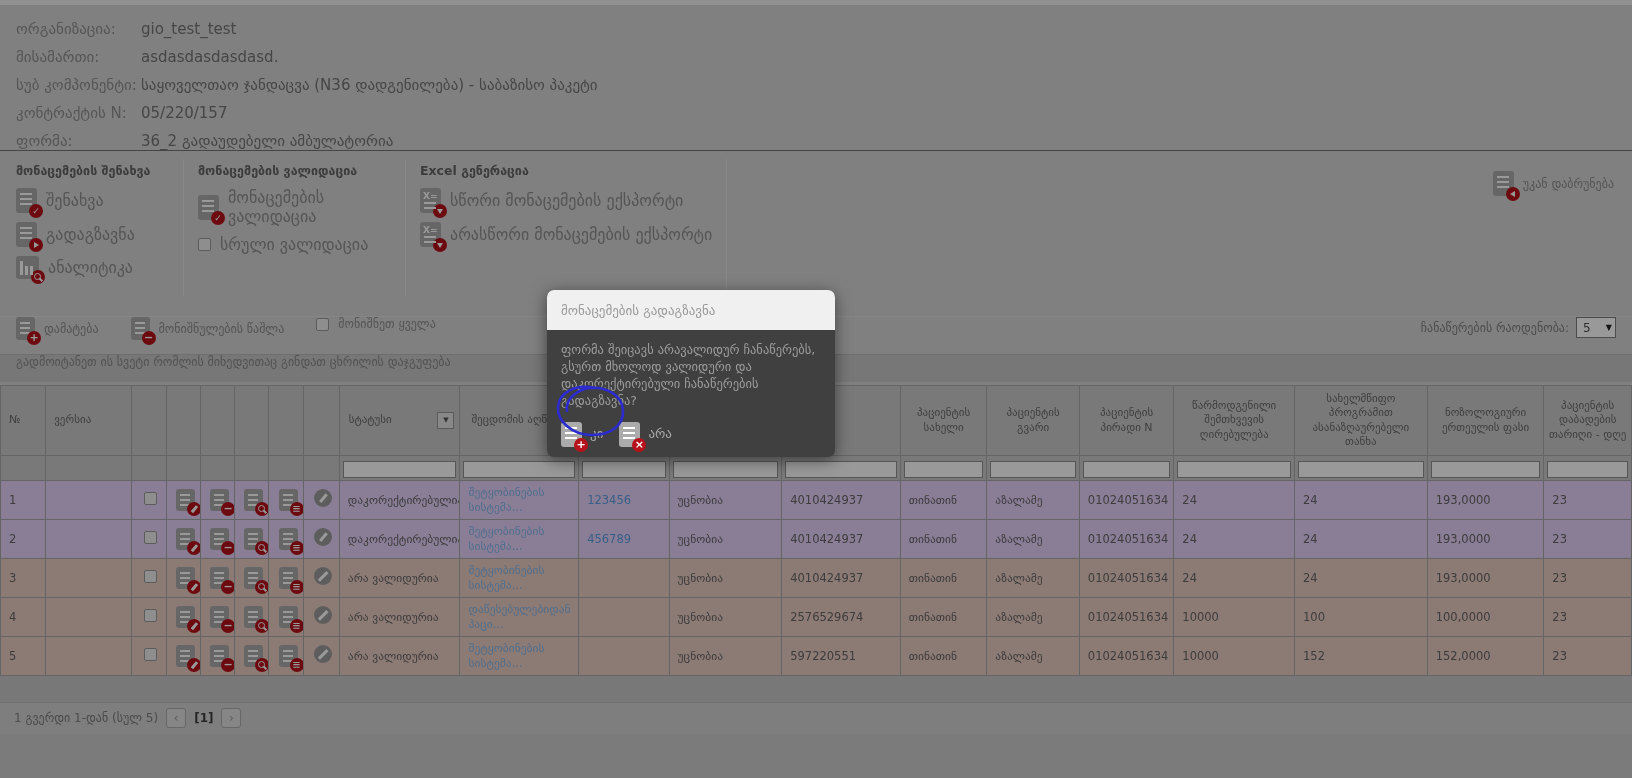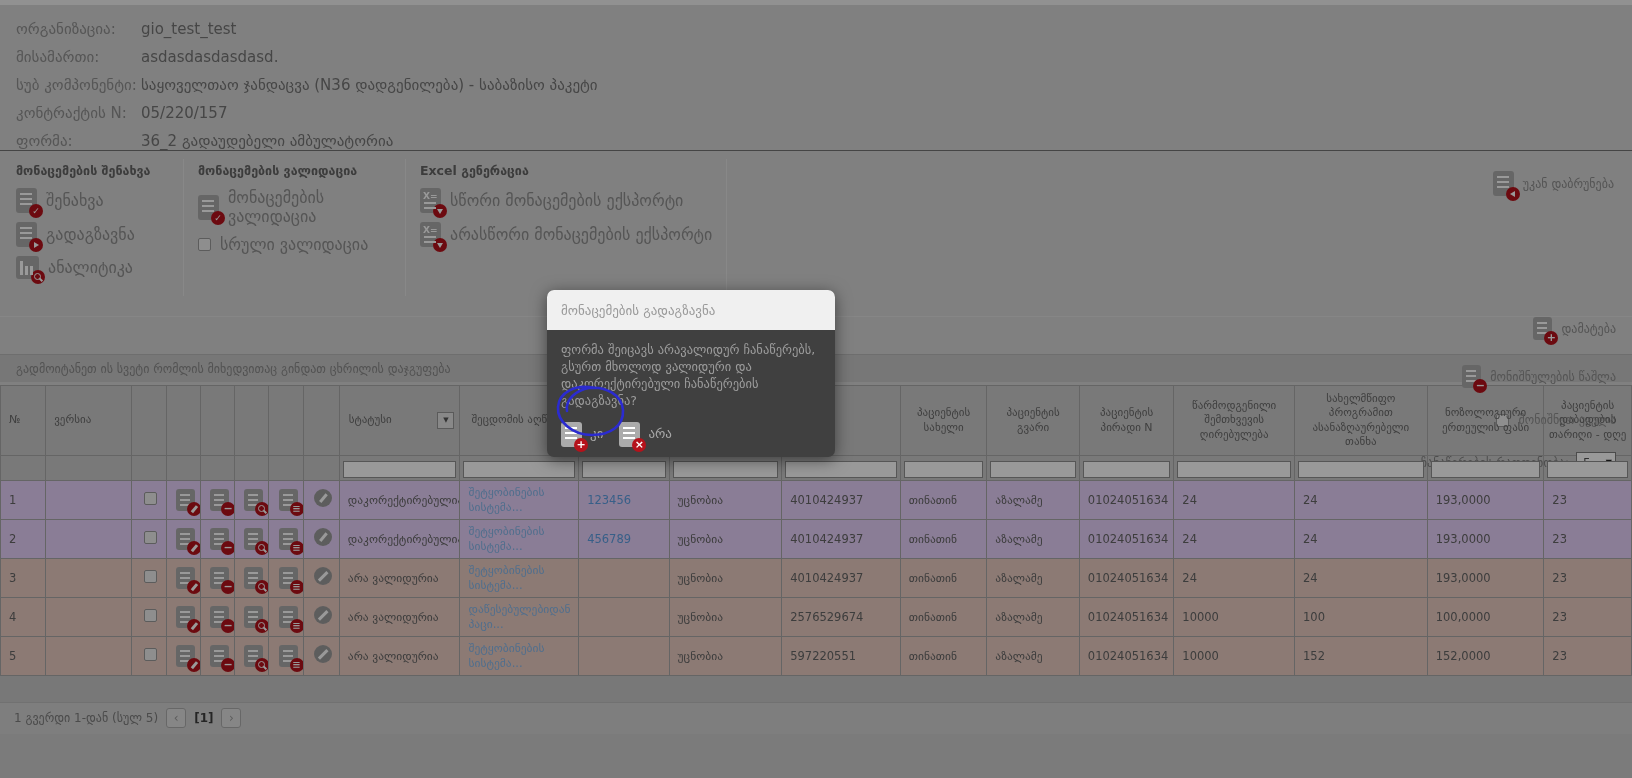--- a/index.html
+++ b/index.html
@@ -55,7 +55,7 @@
   .cb { width:13px; height:13px; background:#EDEDED; border:1px solid #9A9A9A; border-radius:2px; display:inline-block; cursor:pointer; }
 
   
-  .actionbar { height:38px; margin-top:20px; border-top:1px solid #E0E0E0; display:flex; align-items:flex-end; padding:0 16px; gap:25px; font-size:12px; color:#8E8E8E;flex-direction:column; }
+  .actionbar { height:38px; margin-top:20px; border-top:1px solid #E0E0E0; display:flex; align-items:flex-start; padding:0 16px; gap:32px; font-size:12px; color:#8E8E8E; }
   .abtn { display:flex; align-items:center; gap:9px; cursor:pointer; }
   .abtn .doc-icon { width:19px; height:23px; }
   .records { margin-left:auto; display:flex; align-items:center; gap:7px; color:#828282; }

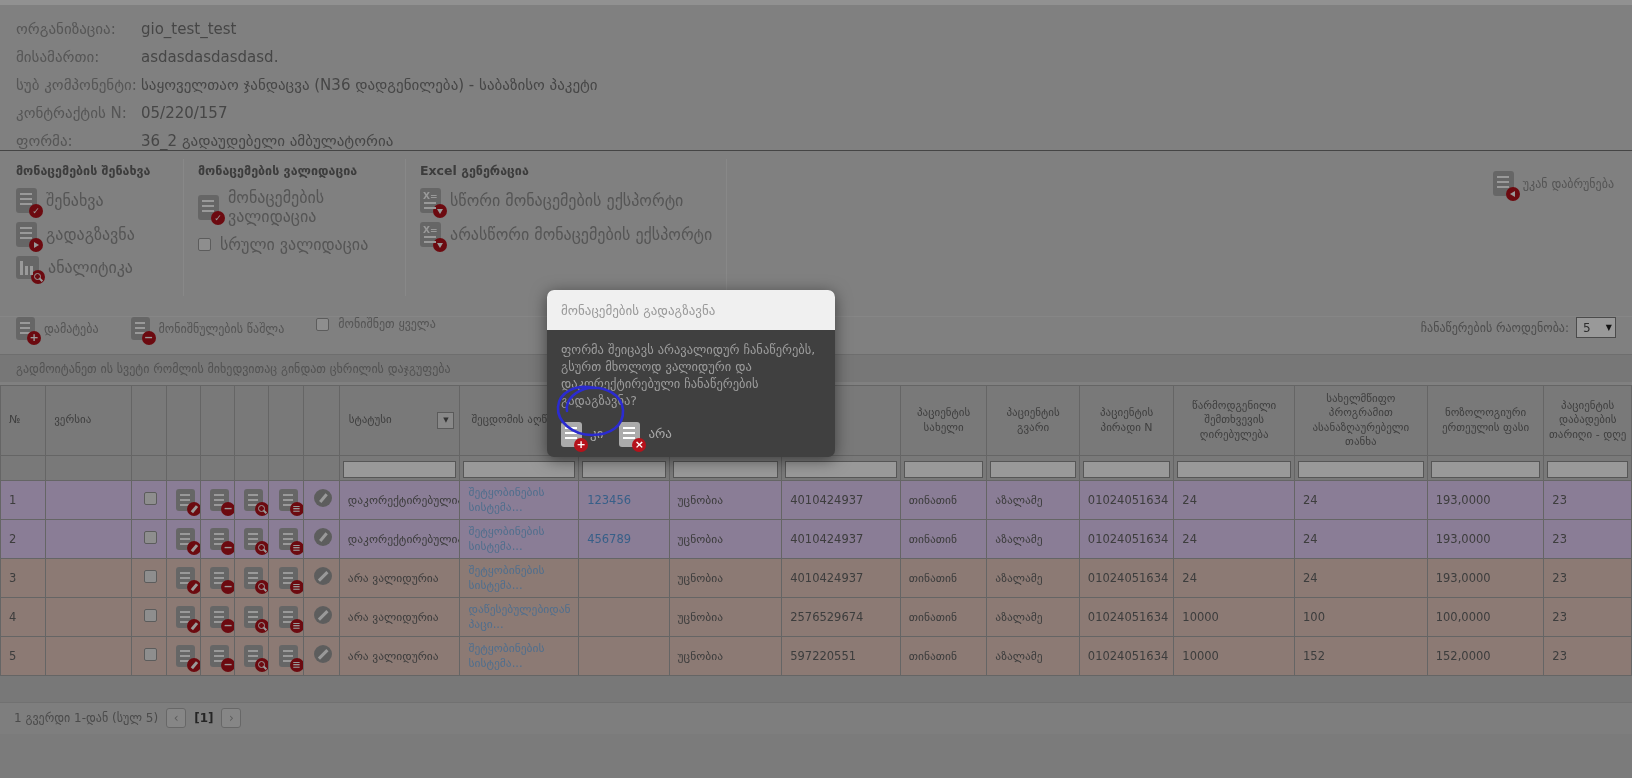--- a/index.html
+++ b/index.html
@@ -63,7 +63,7 @@
   .select .caret { font-size:8px; color:#222; }
 
   
-  .groupbar { height:28px; margin-top:0; background:#C6C6C6; border-top:1px solid #B7B7B7; display:flex; align-items:center; padding-left:16px; font-size:12px; color:#8A8A8A; }
+  .groupbar { height:28px; margin-top:0; background:#C6C6C6; border-top:1px solid #B7B7B7; display:flex; padding-left:16px; font-size:12px; color:#8A8A8A; }
 
   
   table.grid { width:1632px; table-layout:fixed; border-collapse:collapse; margin-top:3px; background:#CACACA; }

